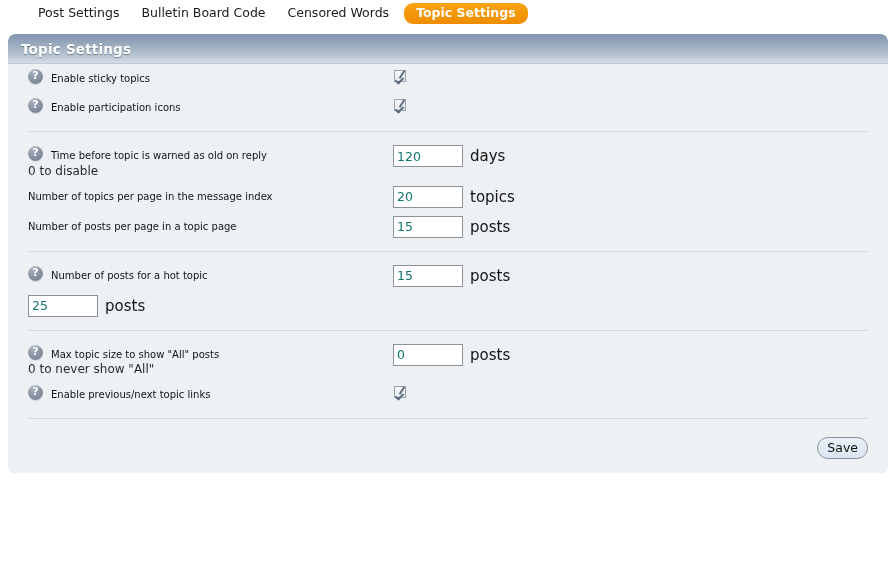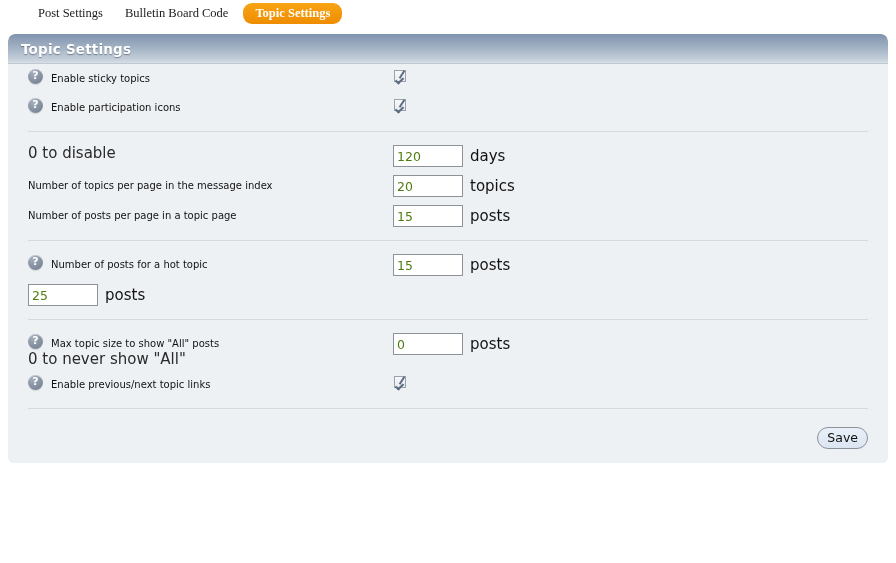--- a/index.html
+++ b/index.html
@@ -25,7 +25,6 @@
     padding-left: 38px;
     background: #ffffff;
     box-sizing: border-box;
-    font-family: Liberation Serif, serif;
   }
   .tab {
     font-size: 12.5px;

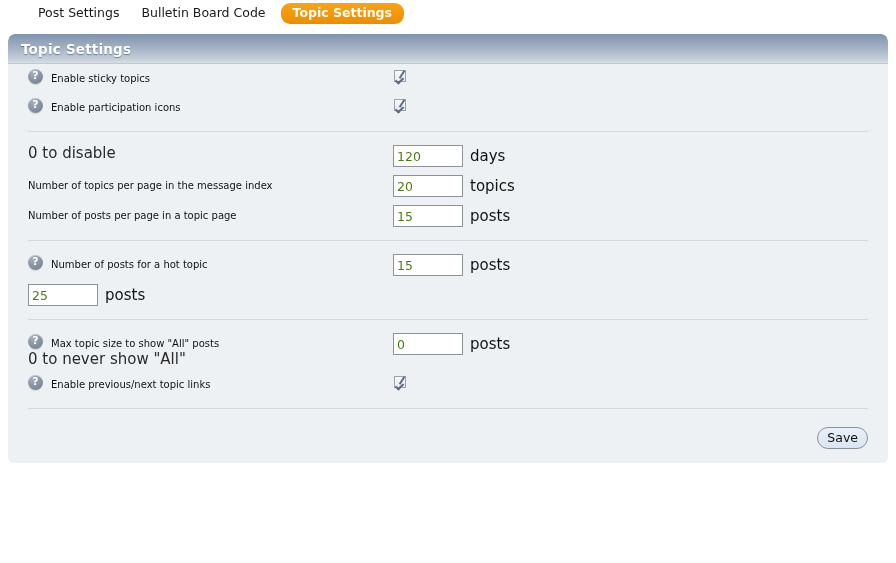--- a/index.html
+++ b/index.html
@@ -230,6 +230,7 @@
 <div class="tabbar" id="tabbar">
     <a class="tab first">Post Settings</a>
     <a class="tab">Bulletin Board Code</a>
+    <a class="tab">Censored Words</a>
     <a class="tab active">Topic Settings</a>
   </div>
 

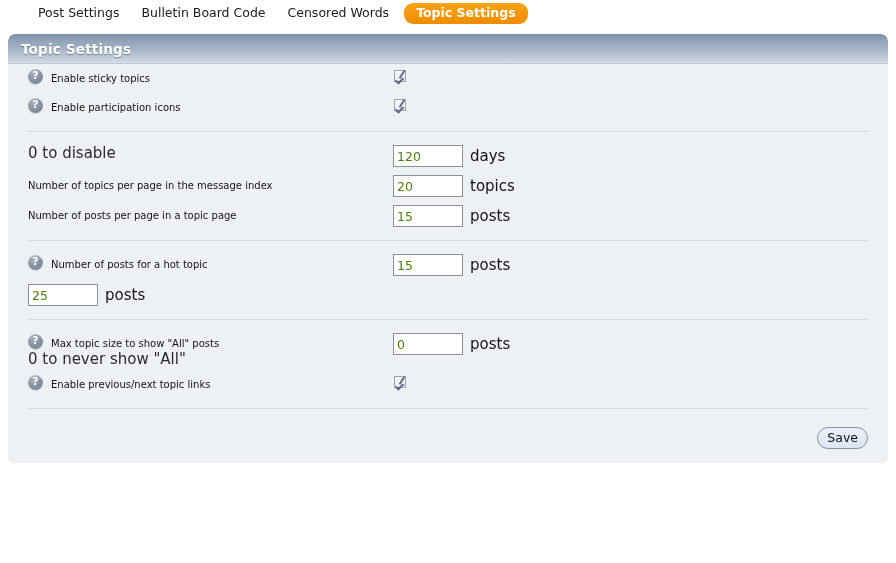--- a/index.html
+++ b/index.html
@@ -262,6 +262,7 @@
         <div class="group">
           <div class="row">
             <div class="label-cell">
+              <span class="label-line"><span class="help-icon"></span><span class="ltext">Time before topic is warned as old on reply</span></span>
               <span class="hint">0 to disable</span>
             </div>
             <div class="control-cell">

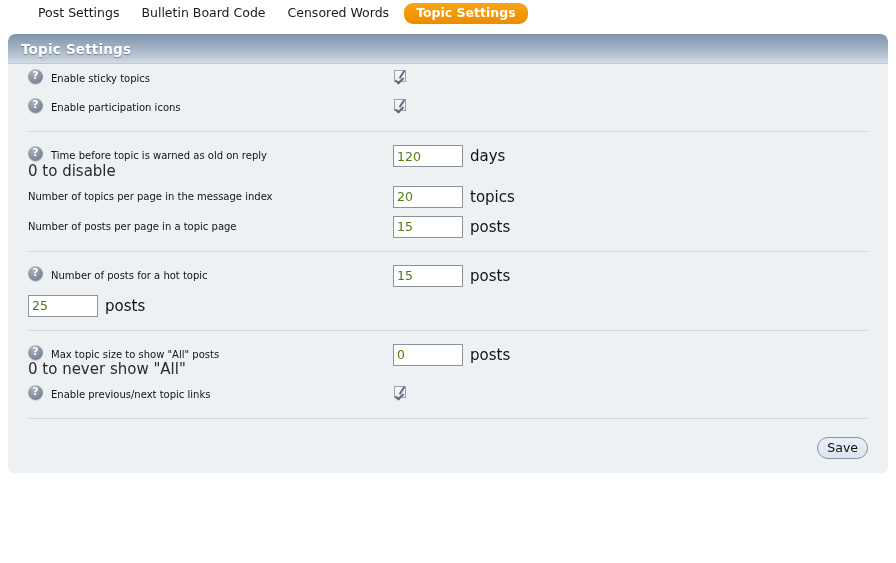--- a/index.html
+++ b/index.html
@@ -153,7 +153,7 @@
     background: #ffffff;
     font-family: "DejaVu Sans", "Liberation Sans", sans-serif;
     font-size: 12.5px;
-    color: #4d7c0f;
+    color: #0f766e;
     padding: 1px 3px;
     box-sizing: content-box;
     border-radius: 0;

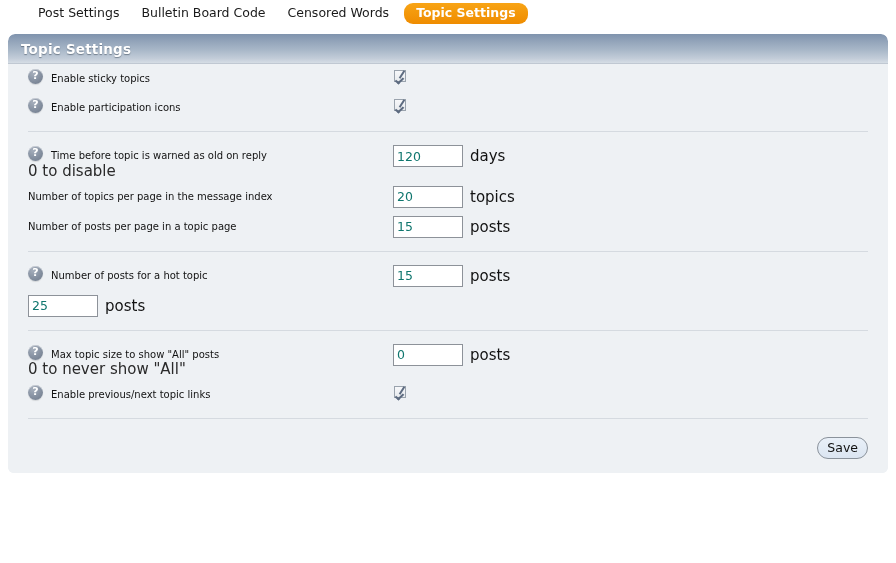--- a/index.html
+++ b/index.html
@@ -108,7 +108,7 @@
   .label-line .ltext { vertical-align: middle; }
   .hint {
     display: block;
-    font-size: 15px;
+    font-size: 12px;
     color: #2a2a2a;
     line-height: 13px;
     margin-top: 1px;

